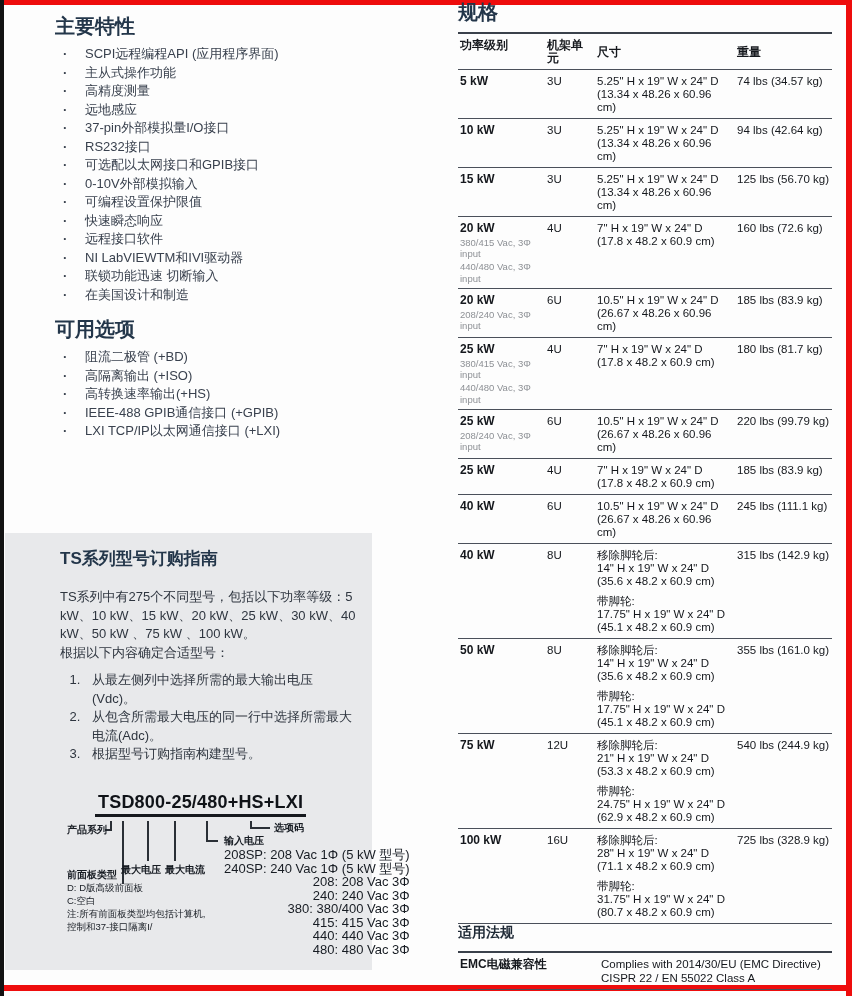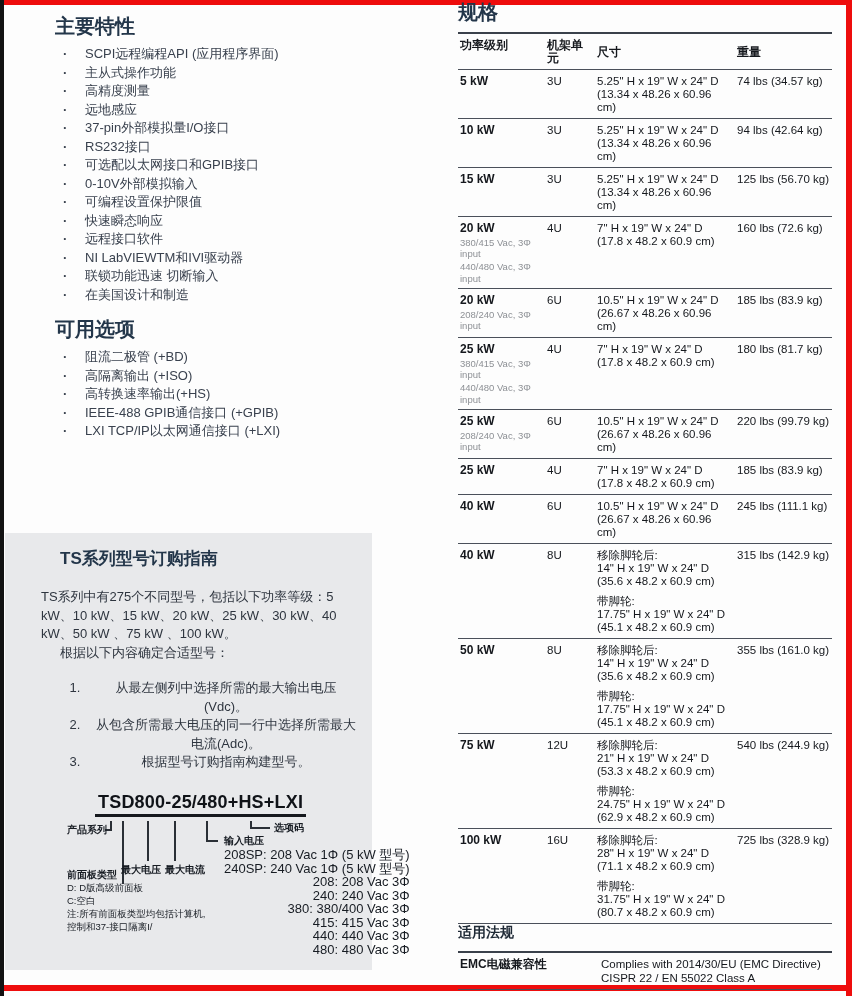--- a/index.html
+++ b/index.html
@@ -24,7 +24,7 @@
 
   .guide-box{position:absolute;left:5px;top:533px;width:367px;height:437px;background:#e8e9eb;color:#2a3038;}
   .guide-title{margin:15px 14px 0 55px;font-size:17px;line-height:22px;font-weight:bold;color:#23364a;}
-  .guide-intro{margin:18px 12px 0 36px;font-size:13px;line-height:18.5px;color:#2e353f;}
+  .guide-intro{margin:18px 12px 0 55px;font-size:13px;line-height:18.5px;color:#2e353f;}
   .guide-determine{margin:0 12px 0 55px;font-size:13px;line-height:18.5px;color:#2e353f;}
   ol.steps{margin:17px 12px 0 55px;padding-left:24px;font-size:13px;line-height:18.5px;color:#2e353f;text-align:center;}
   ol.steps li{padding-left:8px;}

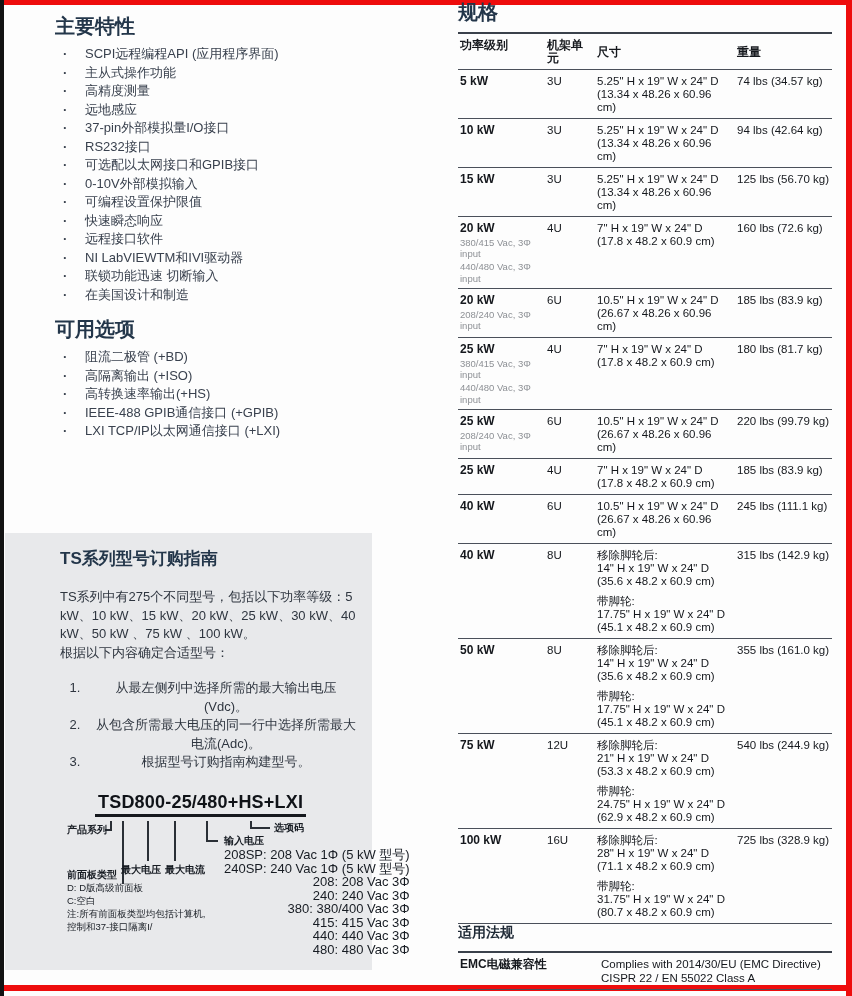--- a/index.html
+++ b/index.html
@@ -26,7 +26,7 @@
   .guide-title{margin:15px 14px 0 55px;font-size:17px;line-height:22px;font-weight:bold;color:#23364a;}
   .guide-intro{margin:18px 12px 0 55px;font-size:13px;line-height:18.5px;color:#2e353f;}
   .guide-determine{margin:0 12px 0 55px;font-size:13px;line-height:18.5px;color:#2e353f;}
-  ol.steps{margin:17px 12px 0 55px;padding-left:24px;font-size:13px;line-height:18.5px;color:#2e353f;text-align:center;}
+  ol.steps{margin:9px 12px 0 55px;padding-left:24px;font-size:13px;line-height:18.5px;color:#2e353f;}
   ol.steps li{padding-left:8px;}
 
   

